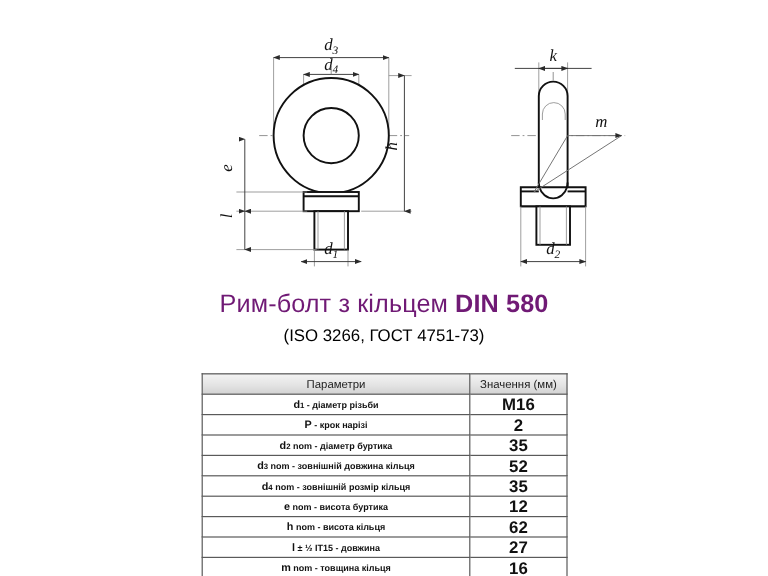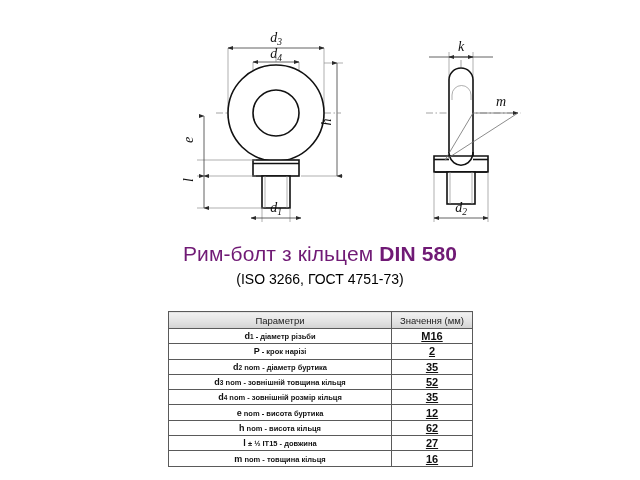--- a/index.html
+++ b/index.html
@@ -77,7 +77,7 @@
   .spec-table .col-value { width: 81px; }
 
   .spec-table td.param-cell { text-align: center; }
-  .spec-table td.value-cell { font-weight: bold; font-size: 11px; text-decoration: underline; }
+  .spec-table td.value-cell { font-weight: bold; font-size: 14px; }
 
   .sym {
     font-weight: bold;

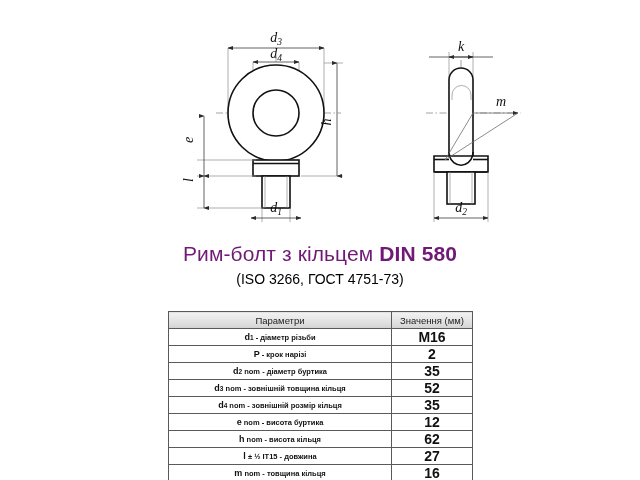--- a/index.html
+++ b/index.html
@@ -259,7 +259,7 @@
         <td class="value-cell">35</td>
       </tr>
       <tr>
-        <td class="param-cell"><span class="sym">d</span><span class="sub">3</span><span class="desc"> nom</span><span class="desc"> - зовнішній товщина кільця</span></td>
+        <td class="param-cell"><span class="sym">d</span><span class="sub">3</span><span class="desc"> nom</span><span class="desc"> - зовнішній довжина кільця</span></td>
         <td class="value-cell">52</td>
       </tr>
       <tr>

